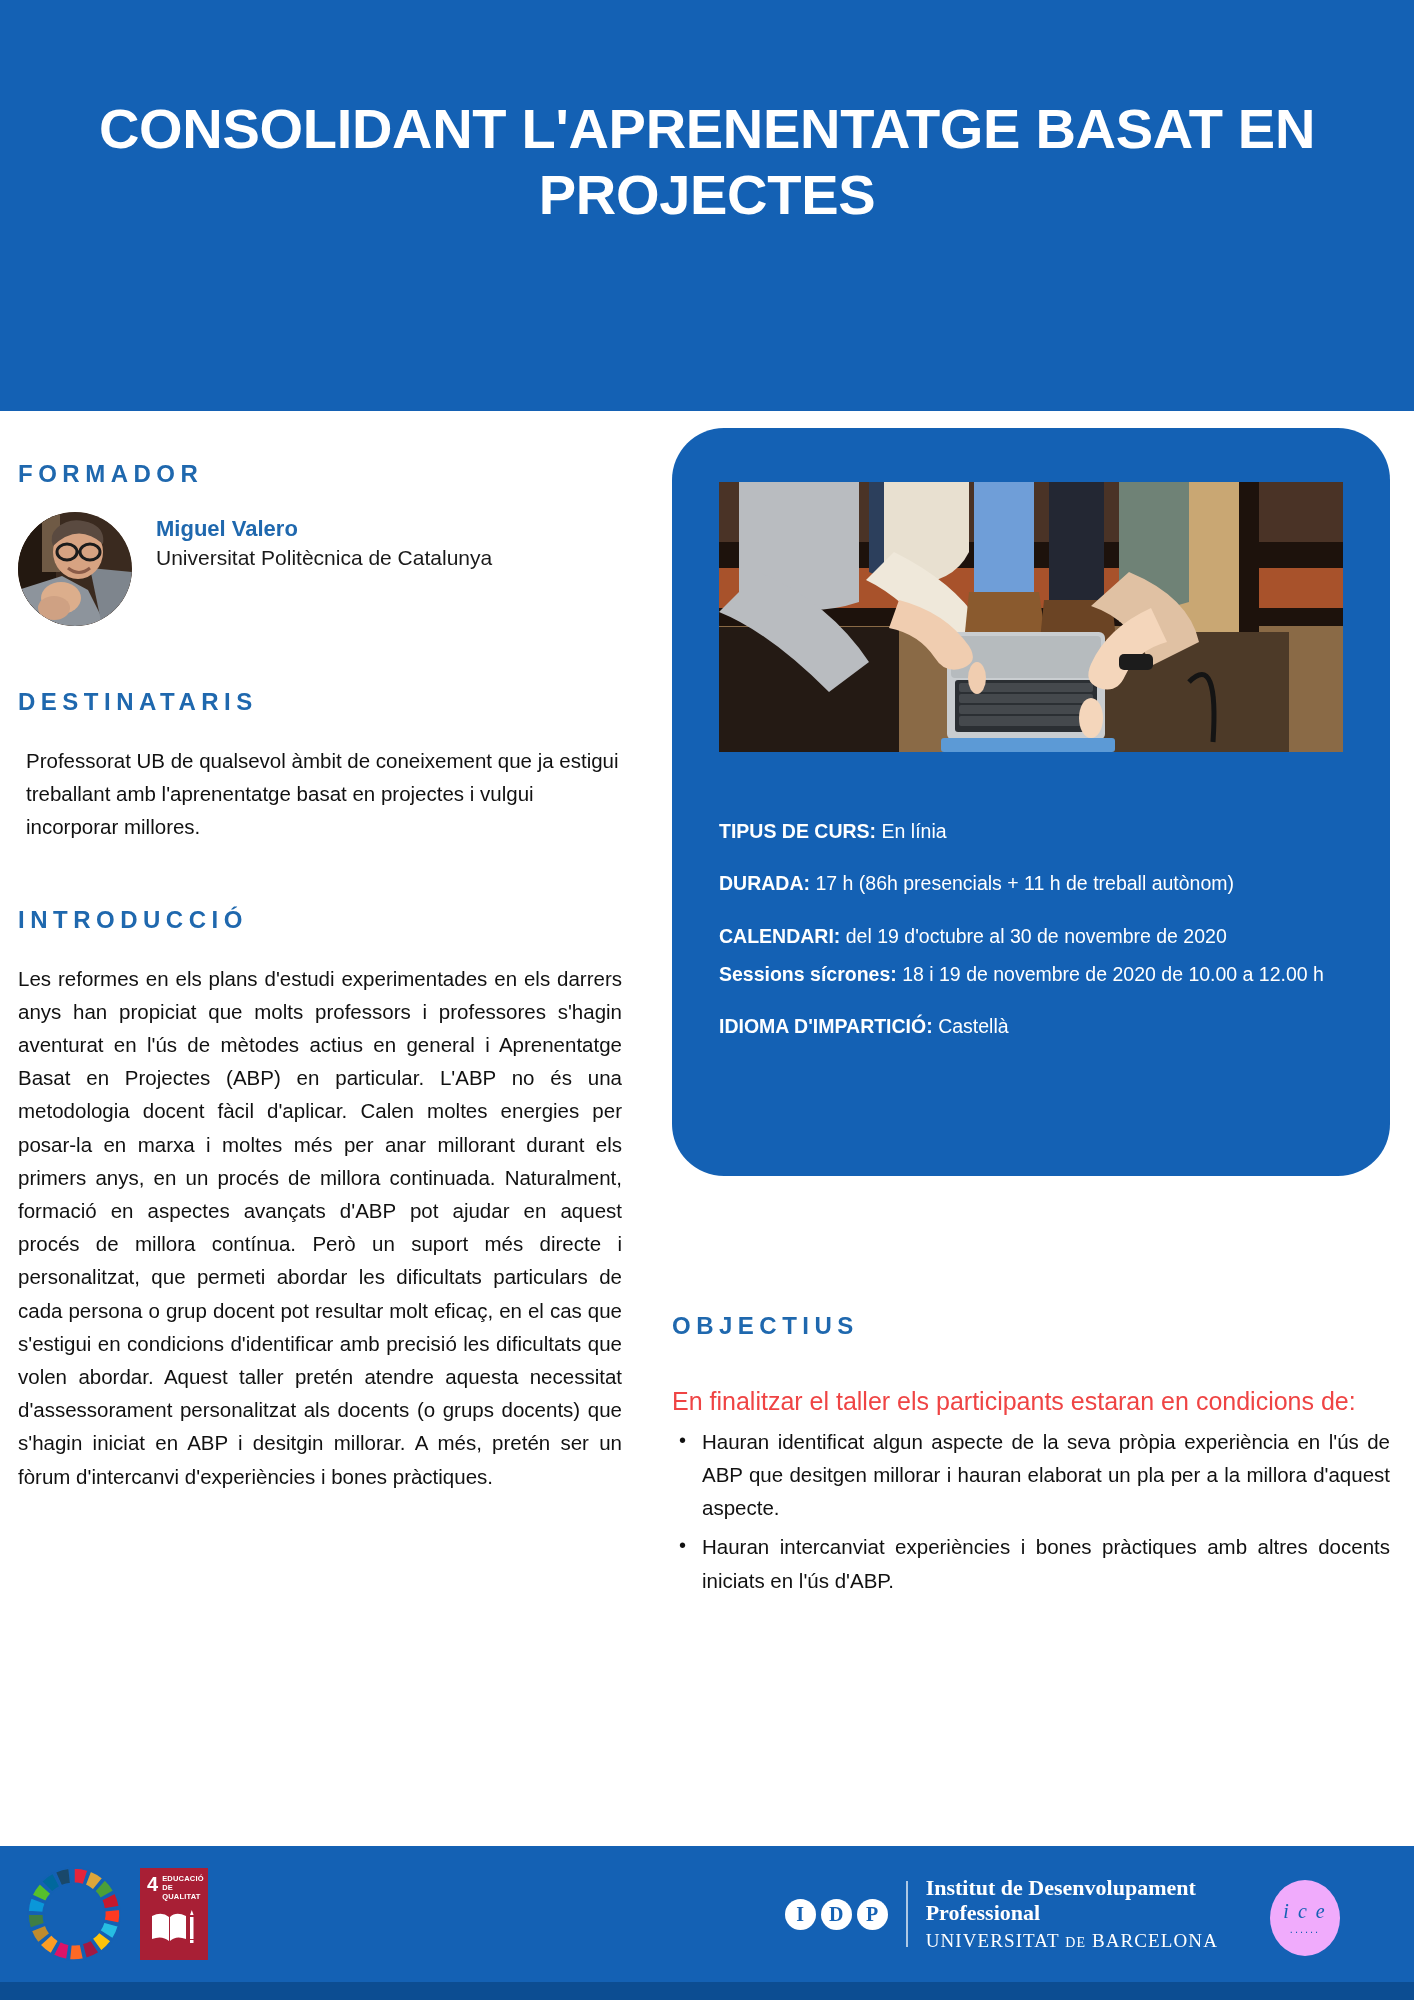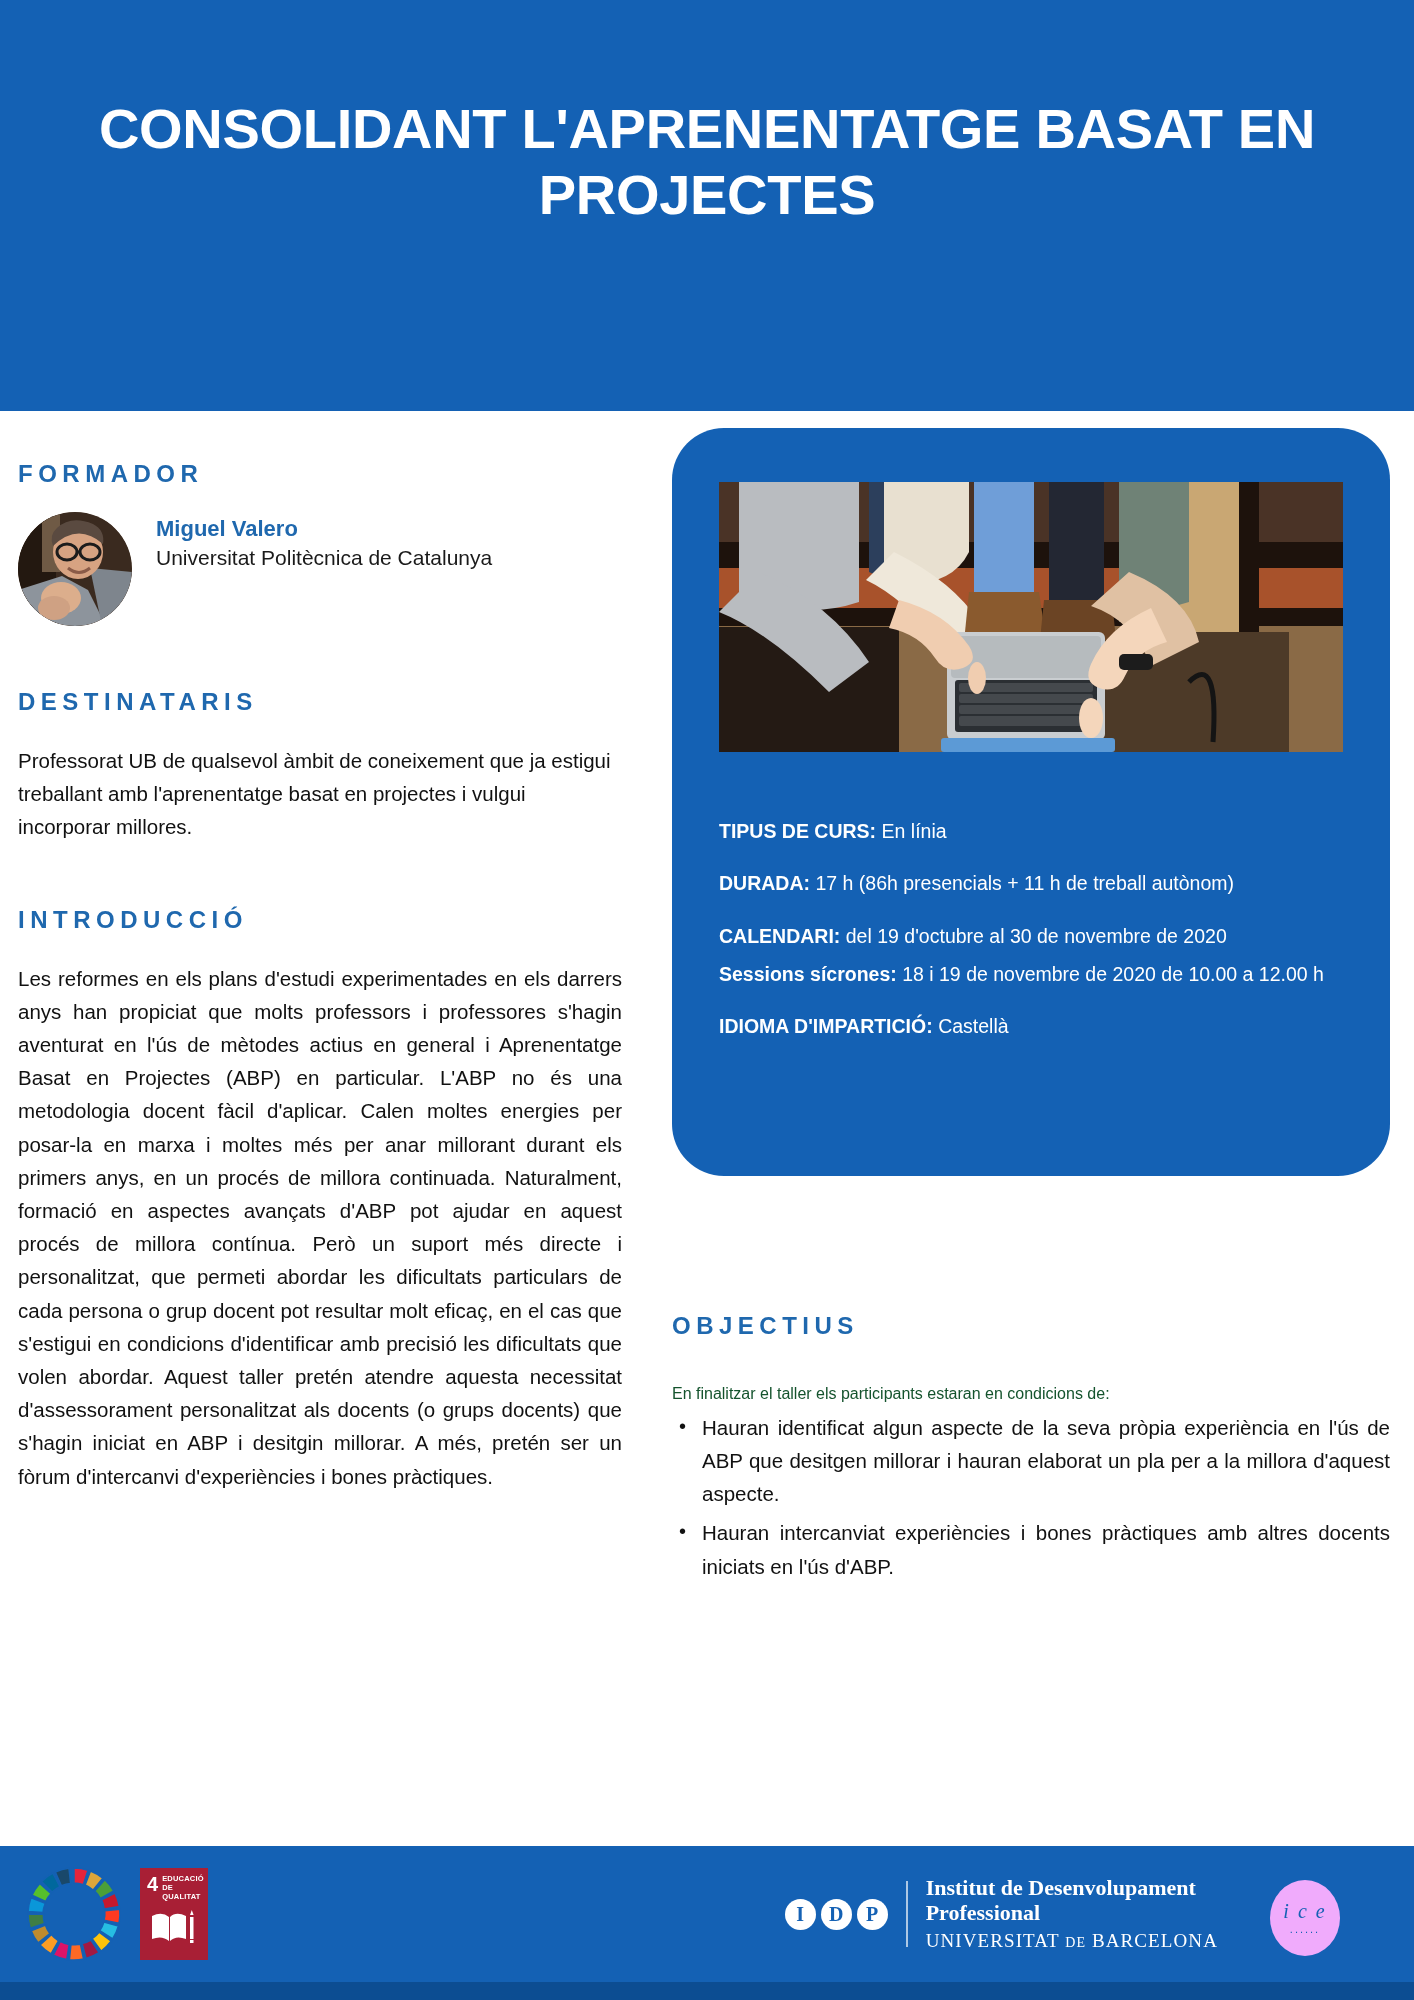--- a/index.html
+++ b/index.html
@@ -89,7 +89,7 @@
     line-height: 1.62;
     text-align: justify;
   }
-  .body-text.loose { text-align: left; }
+  .body-text.loose { text-align: left; margin-left: 8px; }
 
   
   .info-card {

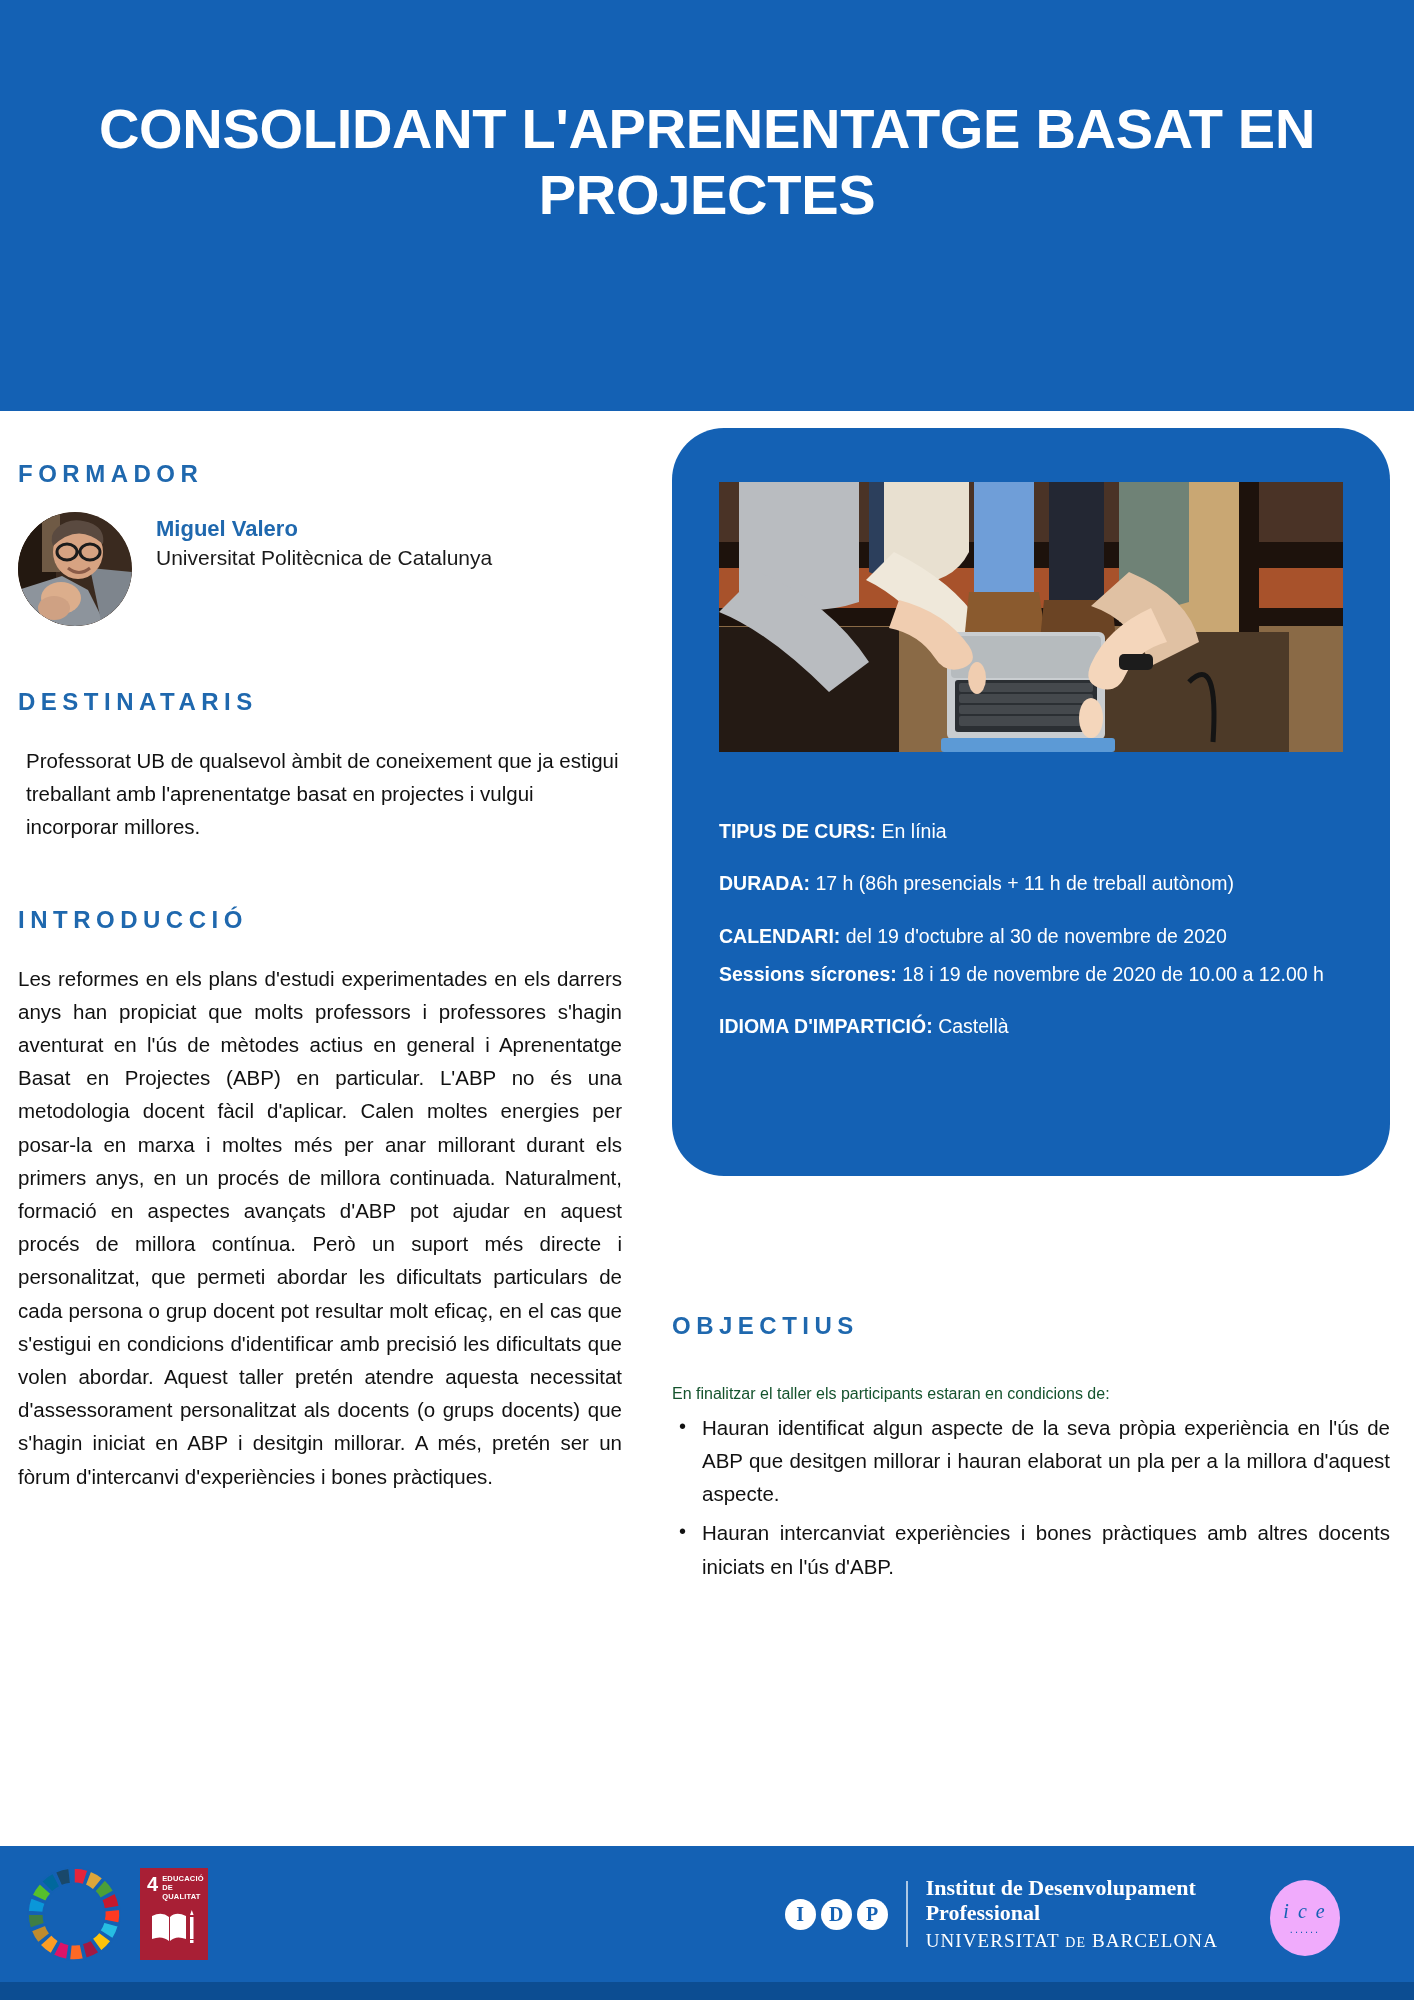--- a/index.html
+++ b/index.html
@@ -135,8 +135,8 @@
   }
   .objectius-block .sec-head { margin-bottom: 42px; }
   .obj-intro {
-    color: #14532d;
-    font-size: 16px;
+    color: #ef4444;
+    font-size: 25px;
     line-height: 1.55;
     margin-bottom: 4px;
   }

